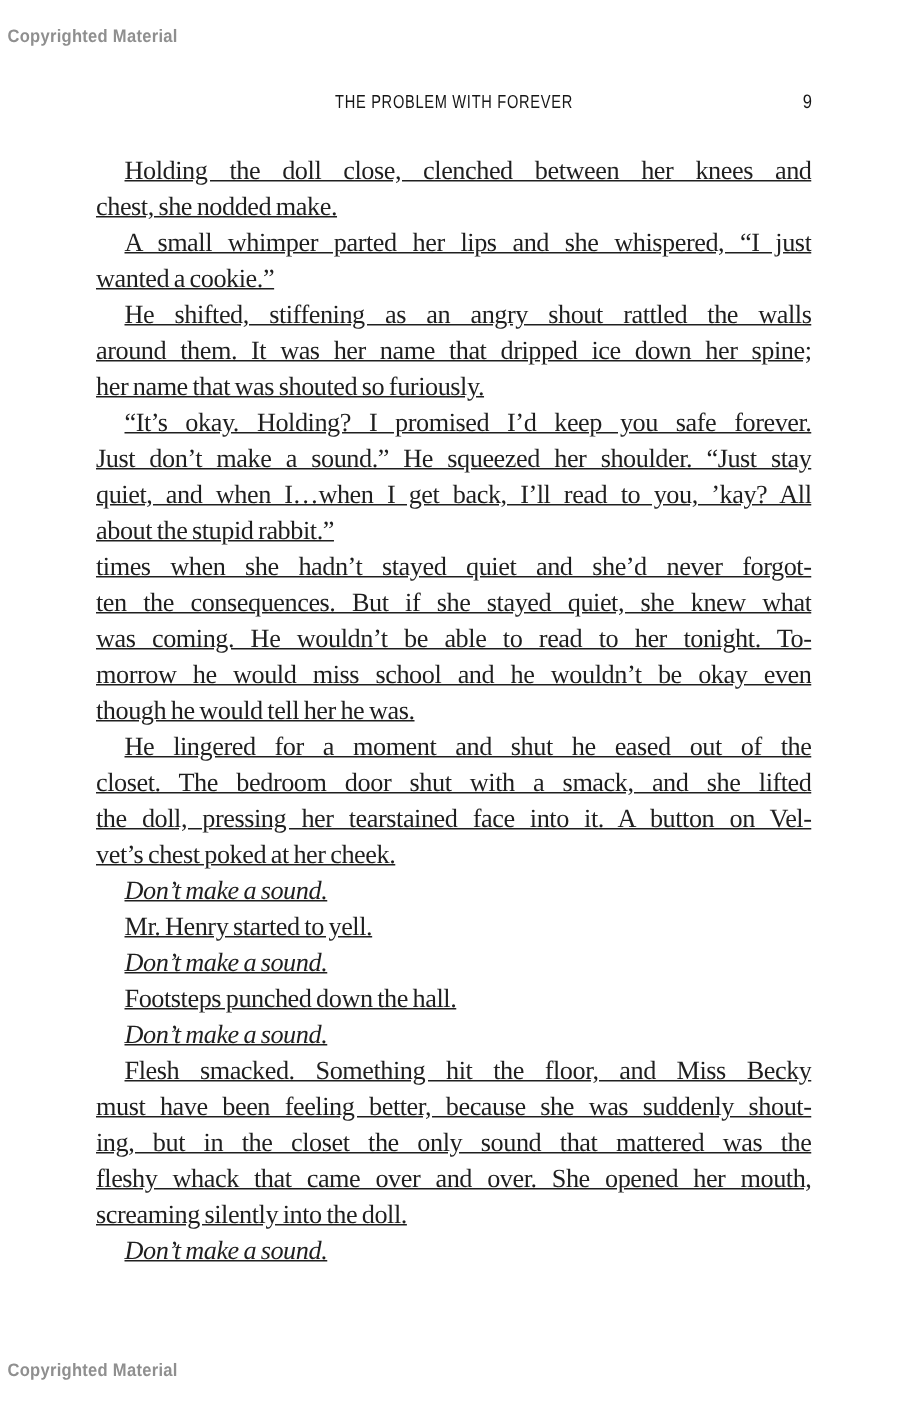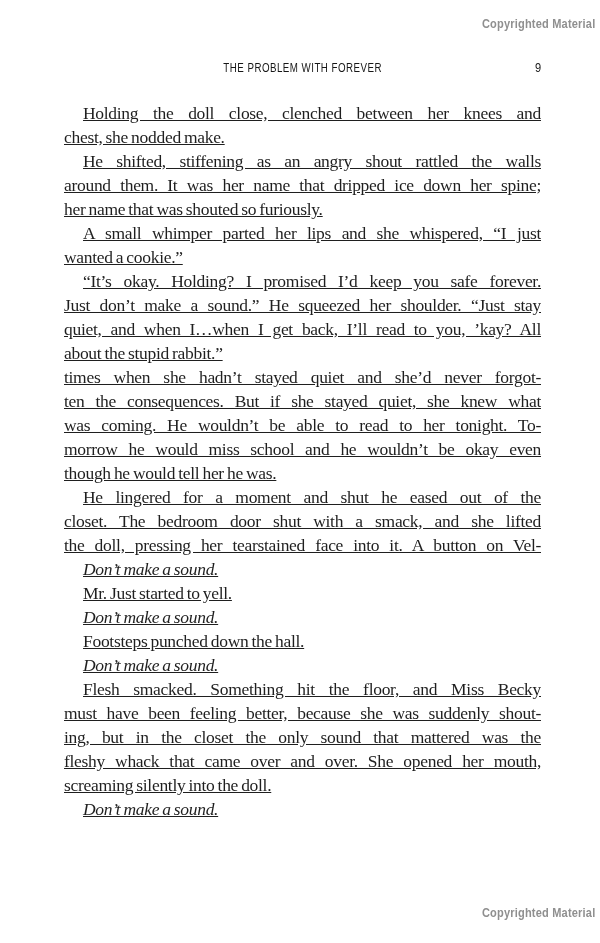--- a/index.html
+++ b/index.html
@@ -19,7 +19,7 @@
     position: absolute;
     left: 0;
     width: 100%;
-    text-align: right;
+    text-align: left;
     font-family: "Liberation Sans", sans-serif;
     font-weight: bold;
     font-size: 12px;

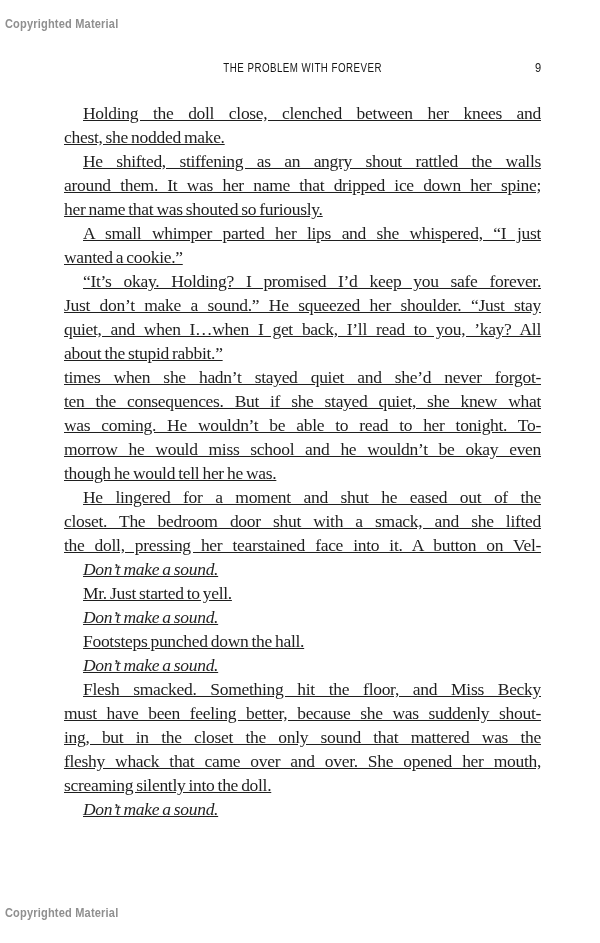--- a/index.html
+++ b/index.html
@@ -103,13 +103,13 @@
         <div class="line last">chest, she nodded make.</div>
       </div>
       <div class="para">
+        <div class="line first">A small whimper parted her lips and she whispered, “I just</div>
+        <div class="line last">wanted a cookie.”</div>
+      </div>
+      <div class="para">
         <div class="line first">He shifted, stiffening as an angry shout rattled the walls</div>
         <div class="line">around them. It was her name that dripped ice down her spine;</div>
         <div class="line last">her name that was shouted so furiously.</div>
-      </div>
-      <div class="para">
-        <div class="line first">A small whimper parted her lips and she whispered, “I just</div>
-        <div class="line last">wanted a cookie.”</div>
       </div>
       <div class="para">
         <div class="line first">“It’s okay. Holding? I promised I’d keep you safe forever.</div>

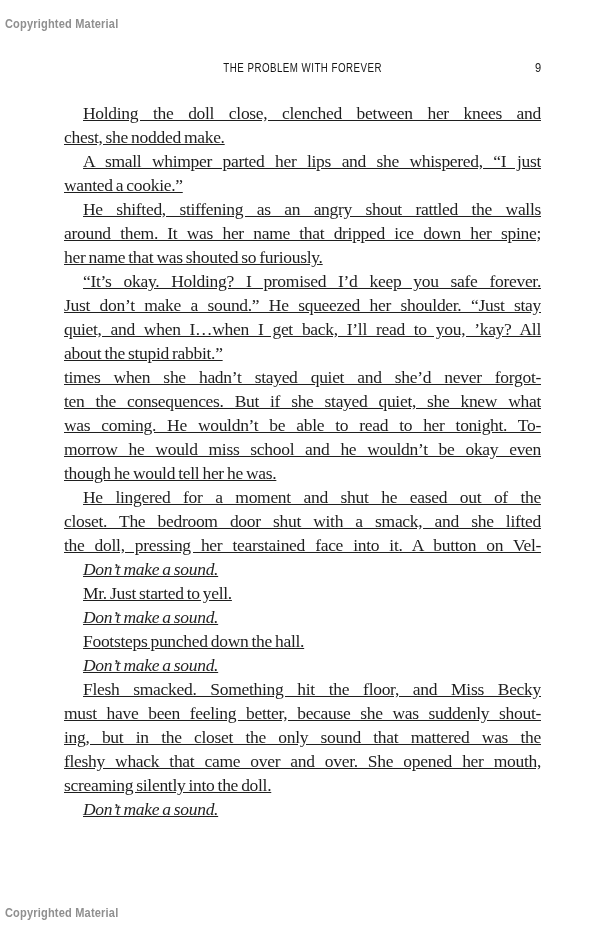--- a/index.html
+++ b/index.html
@@ -128,6 +128,7 @@
         <div class="line first">He lingered for a moment and shut he eased out of the</div>
         <div class="line">closet. The bedroom door shut with a smack, and she lifted</div>
         <div class="line">the doll, pressing her tearstained face into it. A button on Vel-</div>
+        <div class="line last">vet’s chest poked at her cheek.</div>
       </div>
       <div class="para italic">
         <div class="line first last">Don’t make a sound.</div>

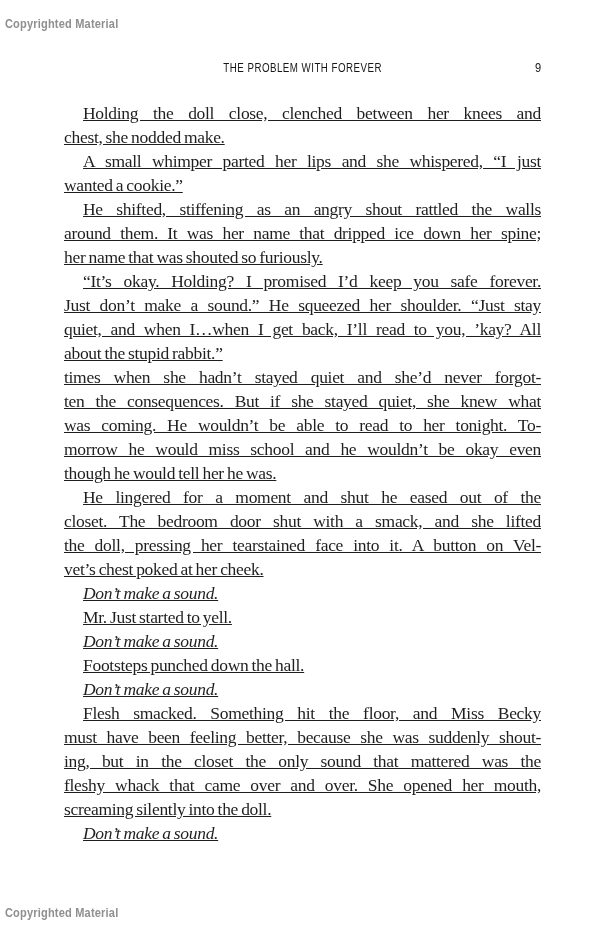--- a/index.html
+++ b/index.html
@@ -134,7 +134,7 @@
         <div class="line first last">Don’t make a sound.</div>
       </div>
       <div class="para">
-        <div class="line first last">Mr. Just started to yell.</div>
+        <div class="line first last">Mr. Henry started to yell.</div>
       </div>
       <div class="para italic">
         <div class="line first last">Don’t make a sound.</div>

